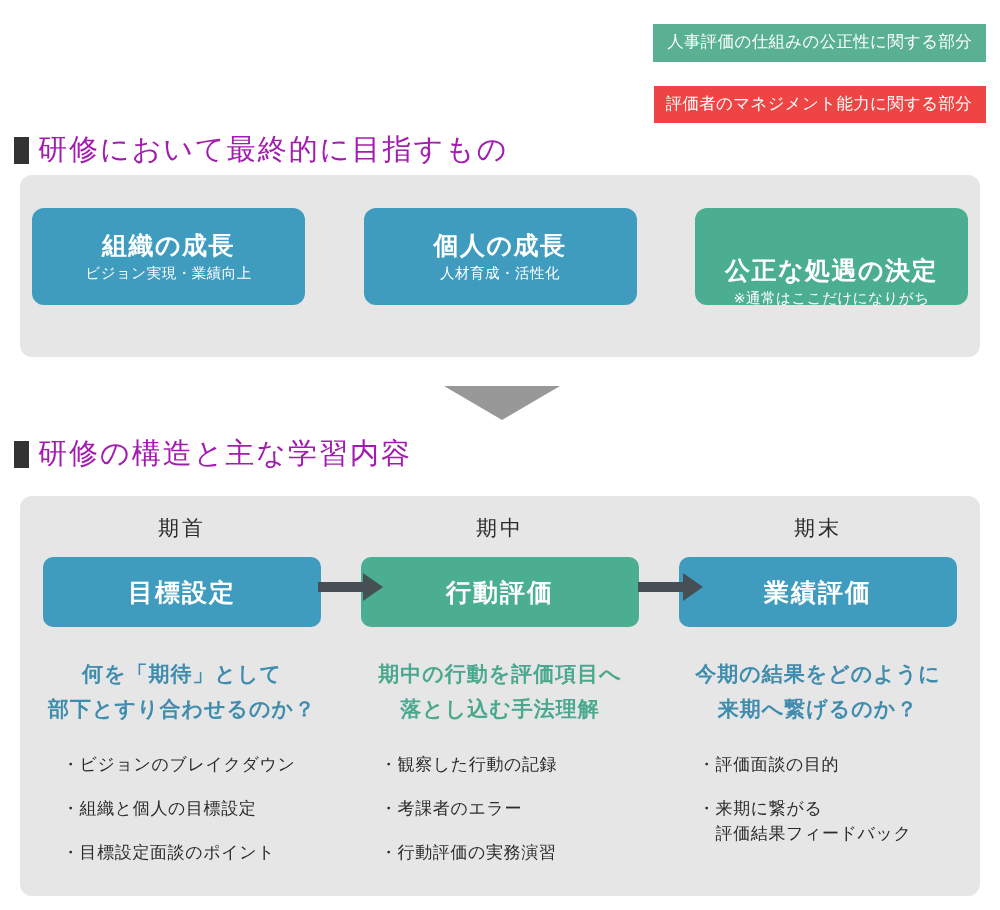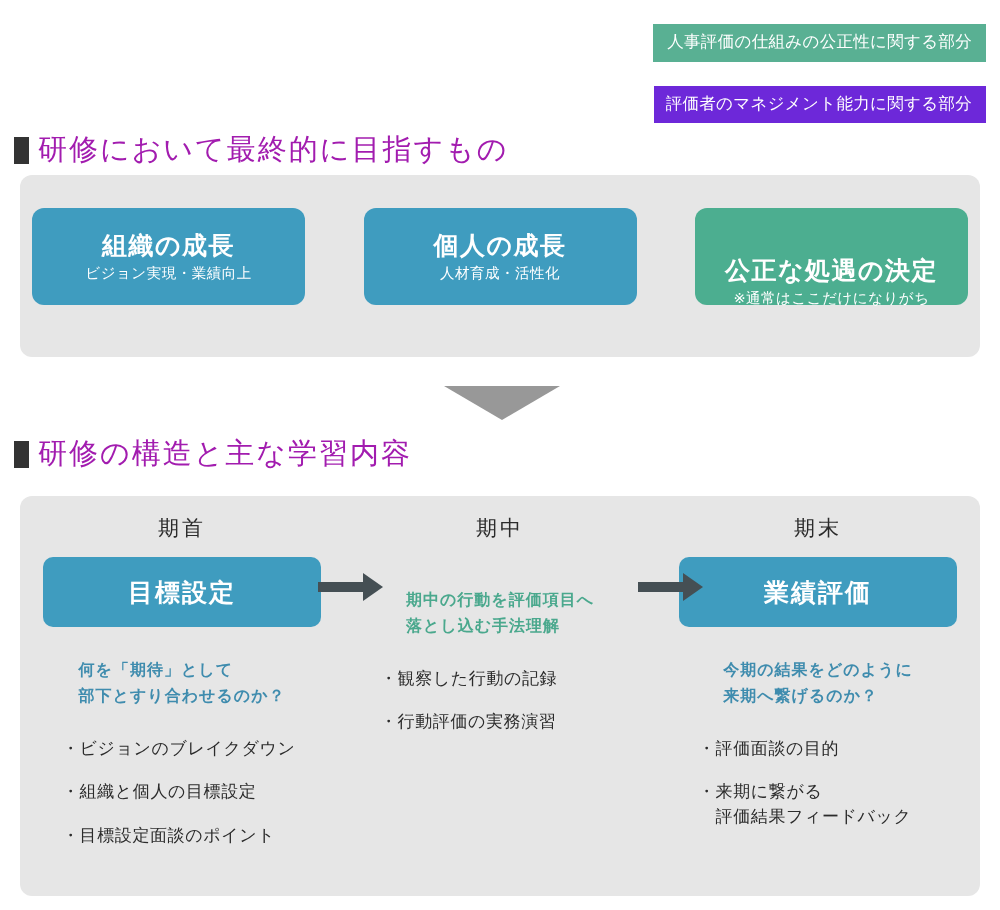--- a/index.html
+++ b/index.html
@@ -35,7 +35,7 @@
     white-space: nowrap;
   }
   .legend-green { background: #59b093; }
-  .legend-blue  { background: #6d28d9; padding-left: 12px; }
+  .legend-blue  { background: #ef4444; padding-left: 12px; }
 
   
   .section-head {

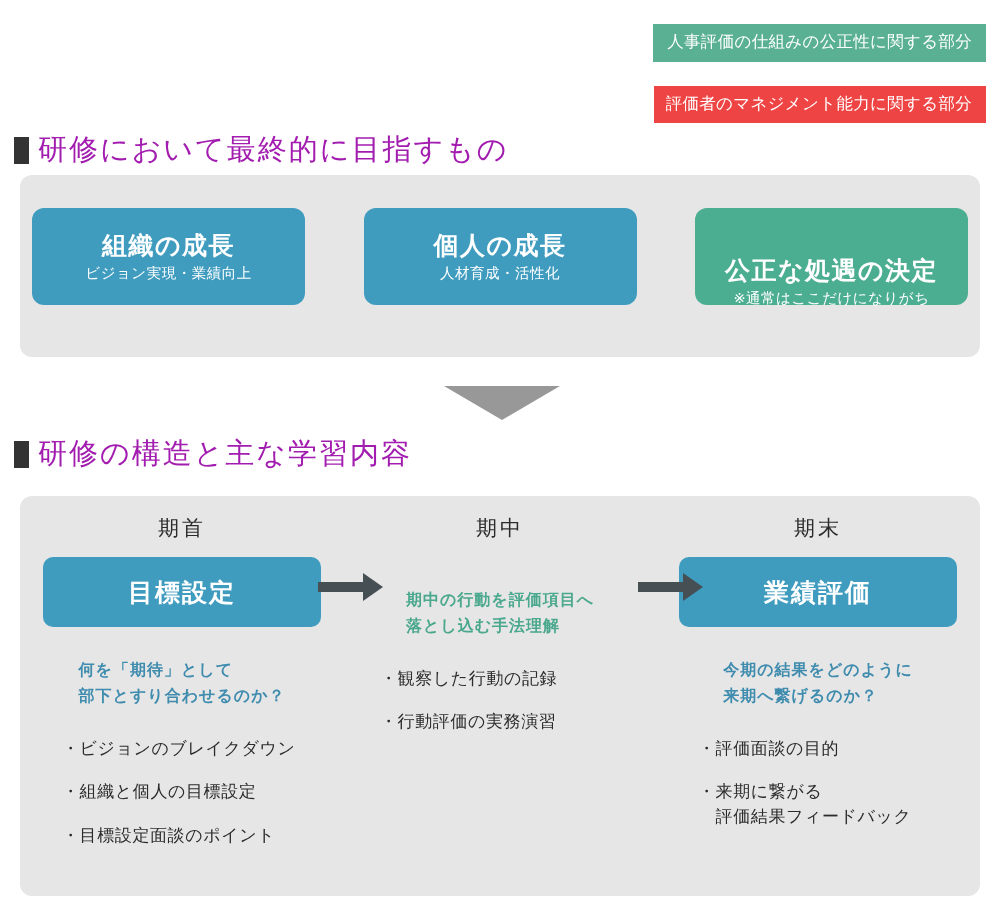--- a/index.html
+++ b/index.html
@@ -269,6 +269,7 @@
 
     <div class="phase-col">
       <div class="phase-label">期中</div>
+      <div class="phase-box green">行動評価</div>
       <div class="phase-desc green">期中の行動を評価項目へ
 落とし込む手法理解</div>
       <div class="phase-points">

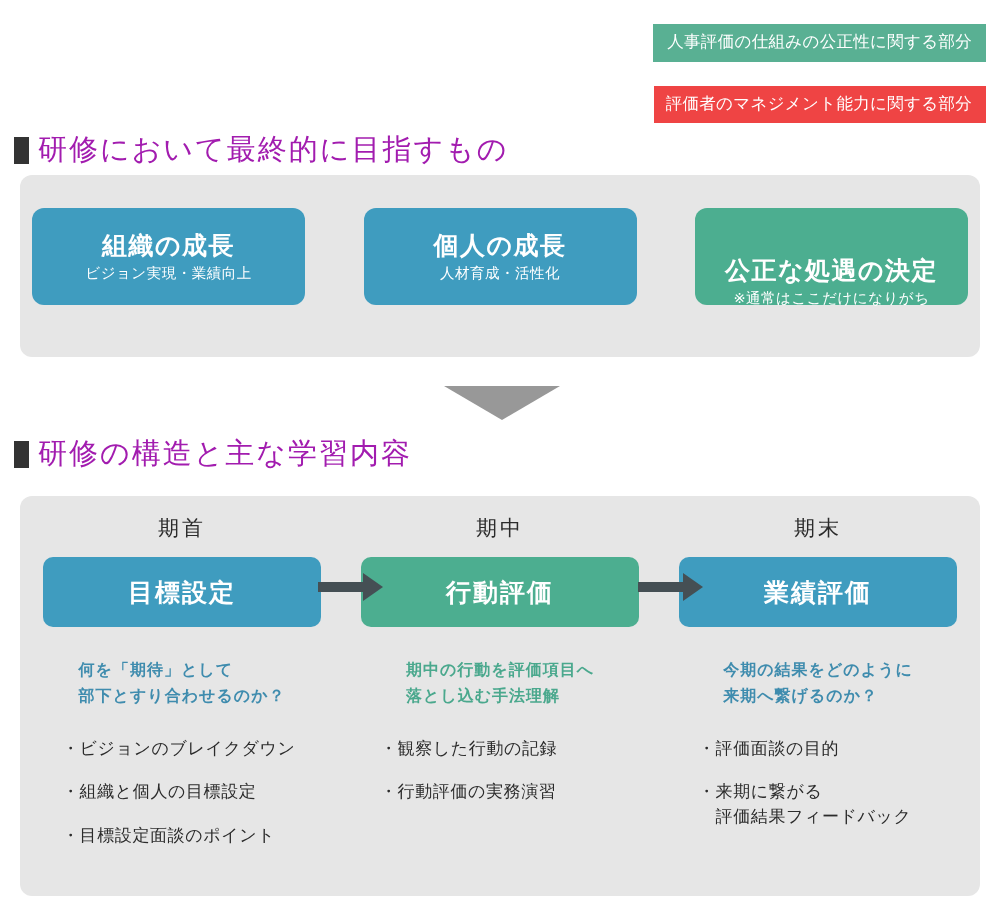--- a/index.html
+++ b/index.html
@@ -188,8 +188,8 @@
 
   .phase-desc {
     margin-top: 30px;
-    text-align: left;
-    font-size: 16px;
+    text-align: center;
+    font-size: 21px;
     font-weight: 700;
     line-height: 1.65;
     letter-spacing: 1px;

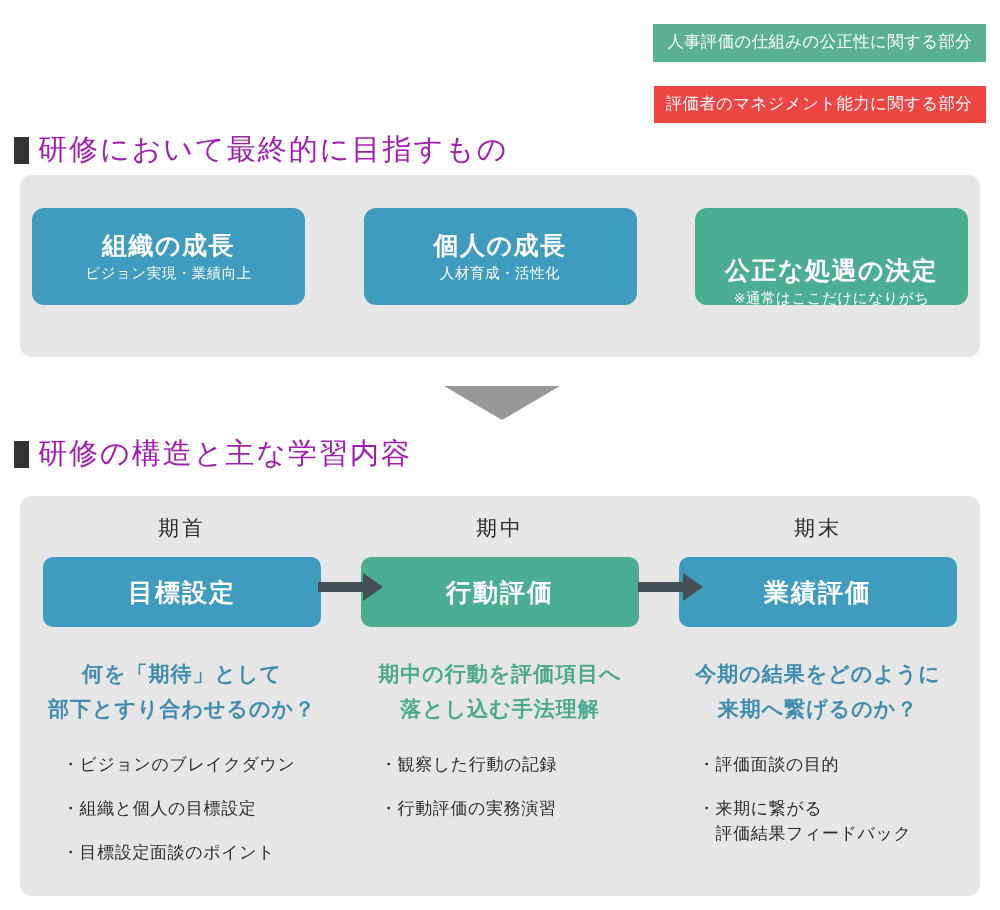--- a/index.html
+++ b/index.html
@@ -274,6 +274,7 @@
 落とし込む手法理解</div>
       <div class="phase-points">
         <div class="point-item">・観察した行動の記録</div>
+        <div class="point-item">・考課者のエラー</div>
         <div class="point-item">・行動評価の実務演習</div>
       </div>
     </div>

